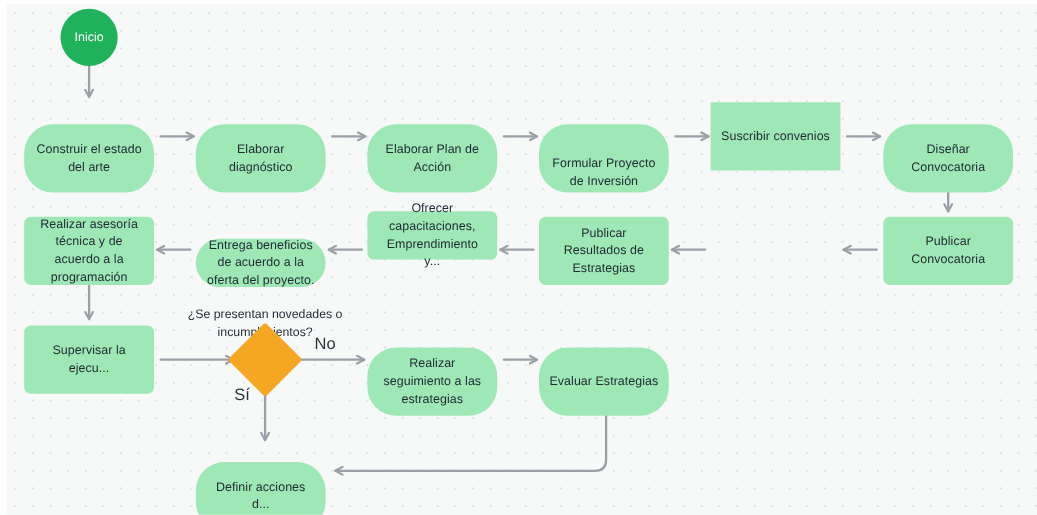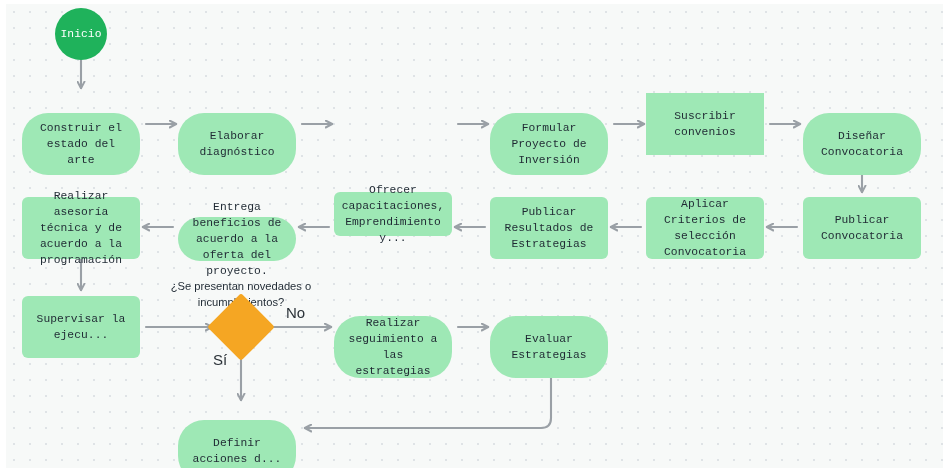--- a/index.html
+++ b/index.html
@@ -56,7 +56,6 @@
     line-height: 16px;
     padding: 2px 9px;
     letter-spacing: 0.05px;
-    font-family: Liberation Mono, monospace;
   }
   .proc {
     background: #9ee8b5;

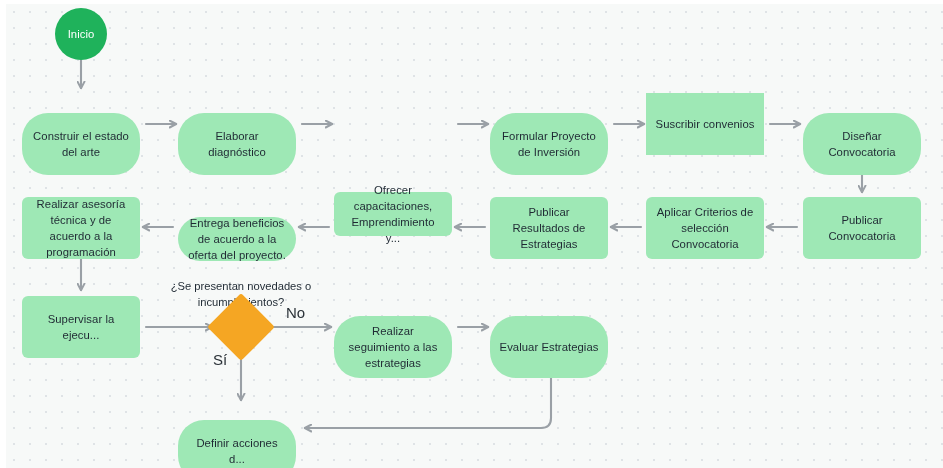--- a/index.html
+++ b/index.html
@@ -150,6 +150,9 @@
     <span>Elaborar diagnóstico</span>
   </div>
 
+  <div class="node proc r-pill" style="left:334px; top:93px; width:118px; height:62px;">
+    <span>Elaborar Plan de Acción</span>
+  </div>
 
   <div class="node proc r-pill" style="left:490px; top:93px; width:118px; height:62px;">
     <span>Formular Proyecto de Inversión</span>

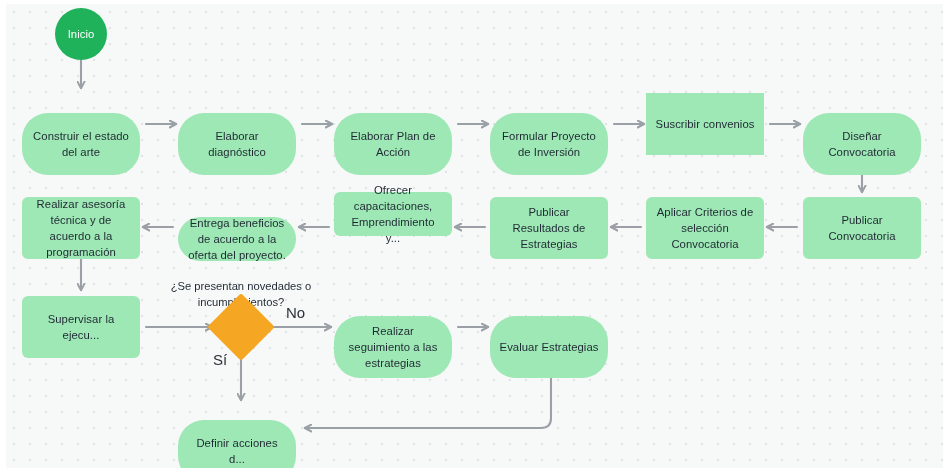--- a/index.html
+++ b/index.html
@@ -154,7 +154,7 @@
     <span>Elaborar Plan de Acción</span>
   </div>
 
-  <div class="node proc r-pill" style="left:490px; top:93px; width:118px; height:62px;">
+  <div class="node proc r-pill" style="left:490px; top:93px; width:118px; height:62px;align-items:flex-end;">
     <span>Formular Proyecto de Inversión</span>
   </div>
 

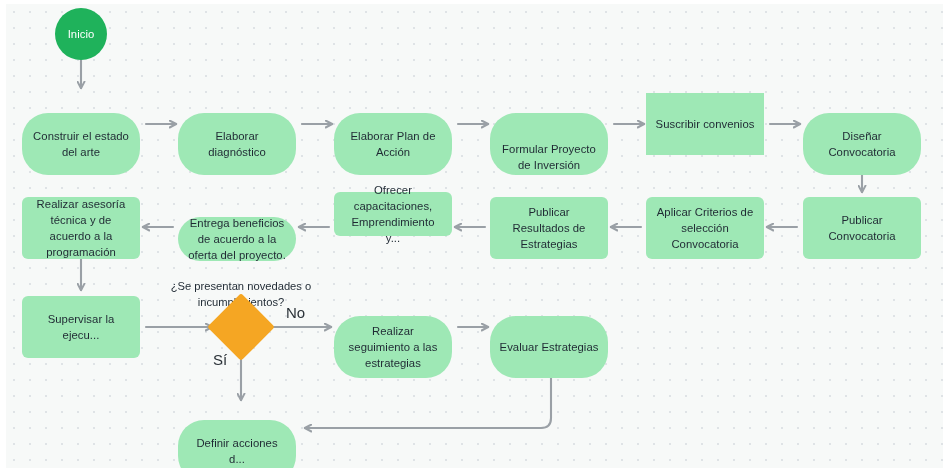--- a/index.html
+++ b/index.html
@@ -182,9 +182,6 @@
     <span>Publicar Resultados de Estrategias</span>
   </div>
 
-  <div class="node proc r-soft" style="left:646px; top:197px; width:118px; height:62px;">
-    <span>Aplicar Criterios de selección Convocatoria</span>
-  </div>
 
   <div class="node proc r-soft" style="left:803px; top:197px; width:118px; height:62px;">
     <span>Publicar Convocatoria</span>

